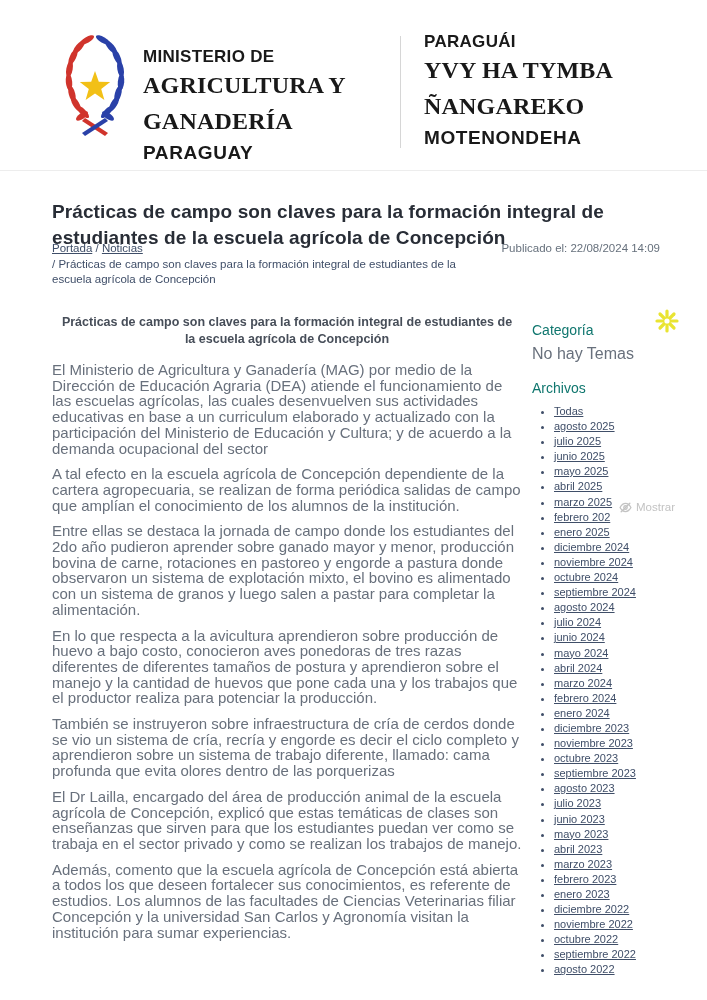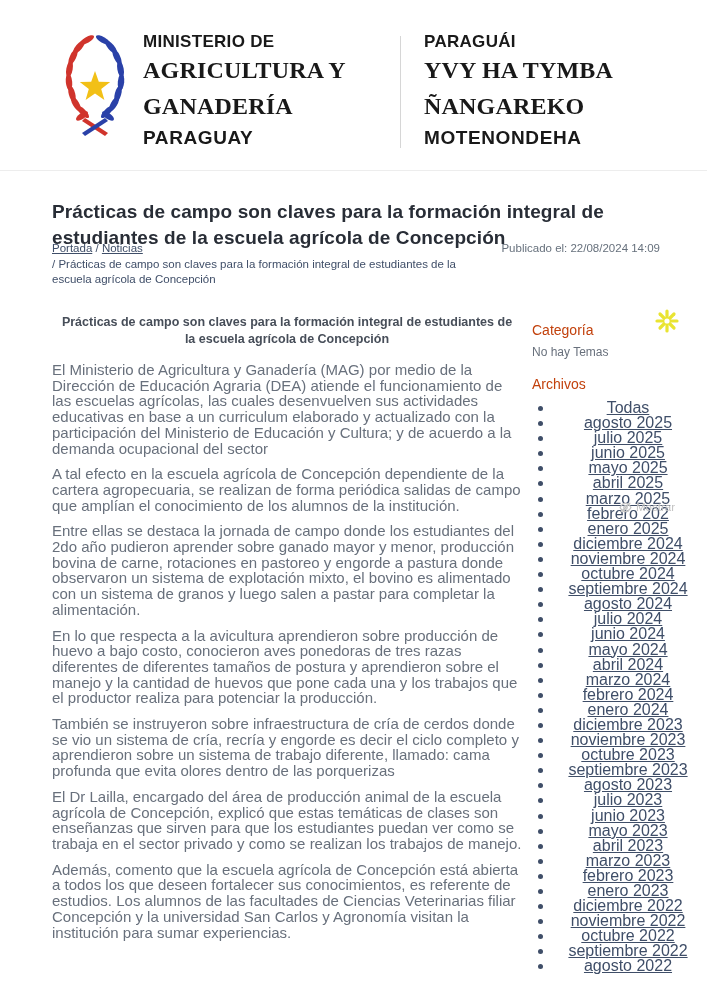--- a/index.html
+++ b/index.html
@@ -10,7 +10,7 @@
   
   .site-header{position:absolute;left:0;top:0;width:707px;height:170px;background:#fff;border-bottom:1px solid #ededed;}
   .logo{position:absolute;left:56px;top:28px;}
-  .brand-left{position:absolute;left:143px;top:31px;color:#191919;}
+  .brand-left{position:absolute;left:143px;top:46px;color:#191919;}
   .brand-right{position:absolute;left:424px;top:31px;color:#191919;}
   .brand-top{font-size:17px;font-weight:bold;letter-spacing:.3px;line-height:21px;}
   .brand-big{font-family:"Liberation Serif","DejaVu Serif",serif;font-size:24px;font-weight:bold;line-height:36px;letter-spacing:.2px;}

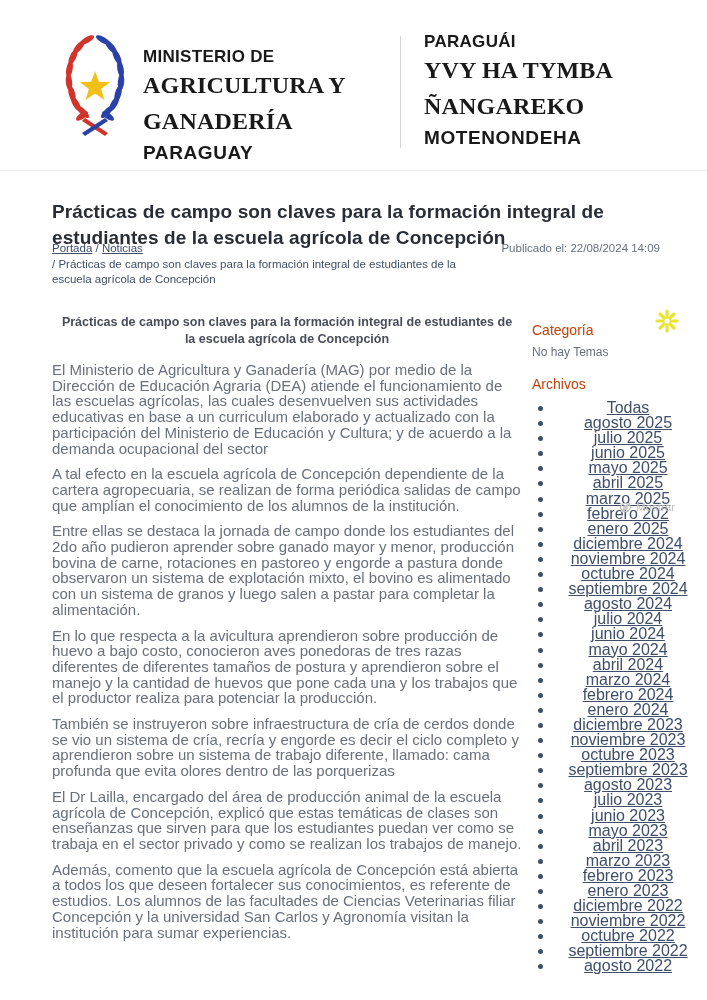--- a/index.html
+++ b/index.html
@@ -28,7 +28,7 @@
   .para{font-size:15px;line-height:15.7px;margin:0 0 10px 0;}
   
   .sidebar{position:absolute;left:532px;top:322px;width:170px;}
-  .side-heading{font-size:14px;color:#c2410c;margin:0;}
+  .side-heading{font-size:14px;color:#0f766e;margin:0;}
   .side-empty{font-size:12px;color:#68707c;margin:7px 0 16px 0;}
   .side-heading2{margin-top:17px;}
   .archive-list{margin:8px 0 0 0;padding:0 0 0 22px;list-style:disc;color:#3f4e68;}

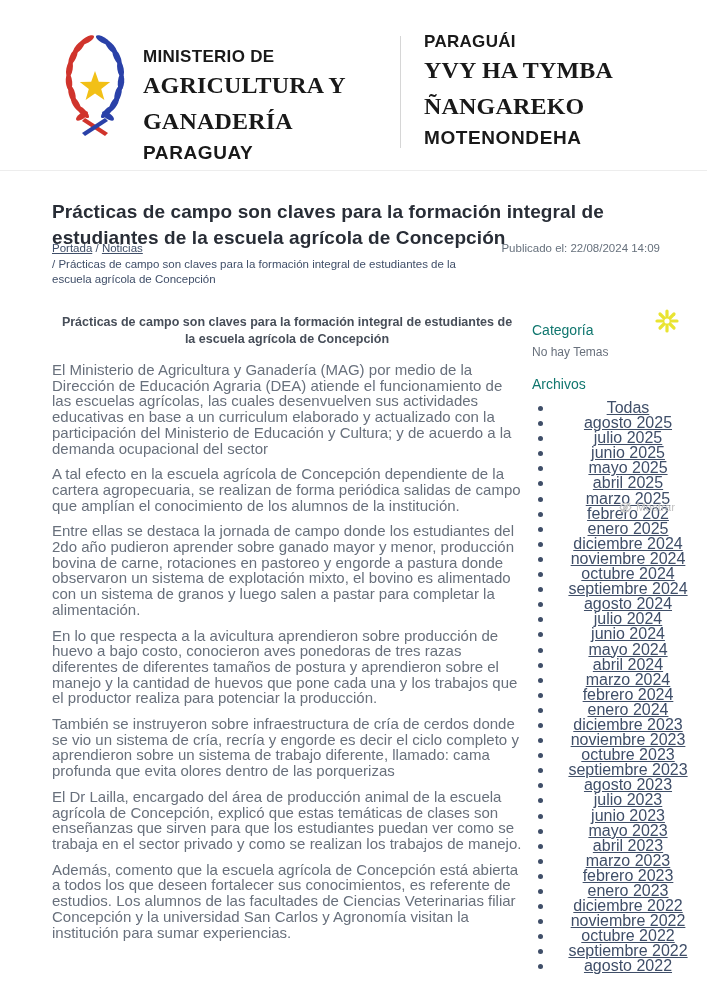--- a/index.html
+++ b/index.html
@@ -29,7 +29,7 @@
   
   .sidebar{position:absolute;left:532px;top:322px;width:170px;}
   .side-heading{font-size:14px;color:#0f766e;margin:0;}
-  .side-empty{font-size:12px;color:#68707c;margin:7px 0 16px 0;}
+  .side-empty{font-size:16px;color:#68707c;margin:7px 0 16px 0;}
   .side-heading2{margin-top:17px;}
   .archive-list{margin:8px 0 0 0;padding:0 0 0 22px;list-style:disc;color:#3f4e68;}
   .archive-list li{font-size:16px;line-height:15.1px;text-align:center;}

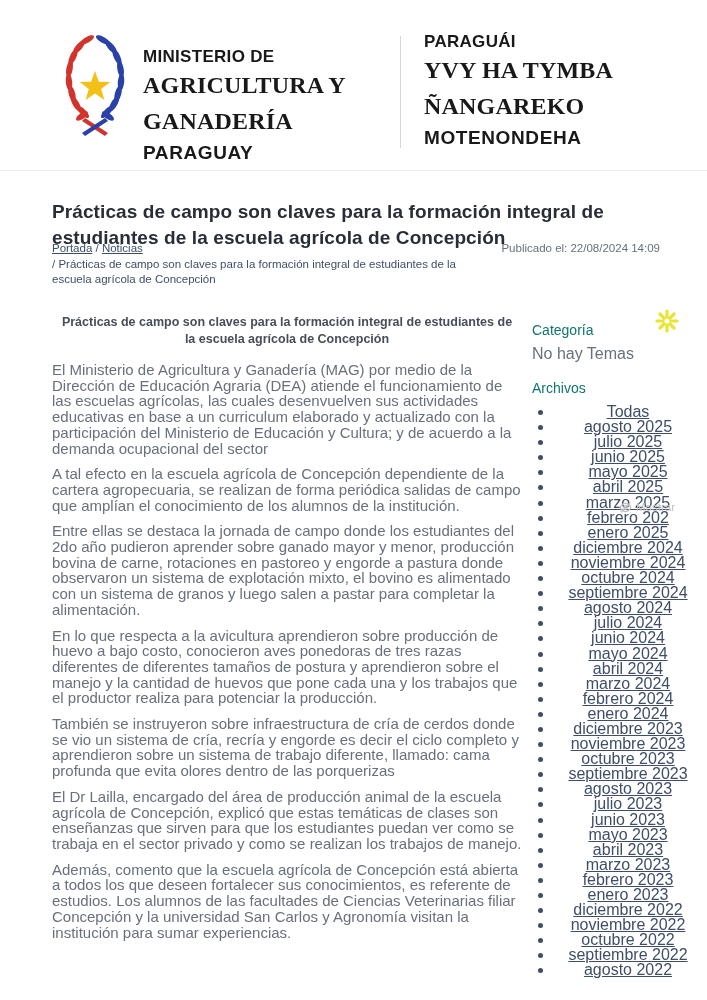--- a/index.html
+++ b/index.html
@@ -32,7 +32,7 @@
   .side-empty{font-size:16px;color:#68707c;margin:7px 0 16px 0;}
   .side-heading2{margin-top:17px;}
   .archive-list{margin:8px 0 0 0;padding:0 0 0 22px;list-style:disc;color:#3f4e68;}
-  .archive-list li{font-size:16px;line-height:15.1px;text-align:center;}
+  .archive-list li{font-size:11px;line-height:15.1px;}
   .archive-list a{color:#3f4e68;text-decoration:underline;cursor:pointer;}
   
   .a11y-btn{position:absolute;left:654px;top:308px;width:26px;height:26px;cursor:pointer;}

